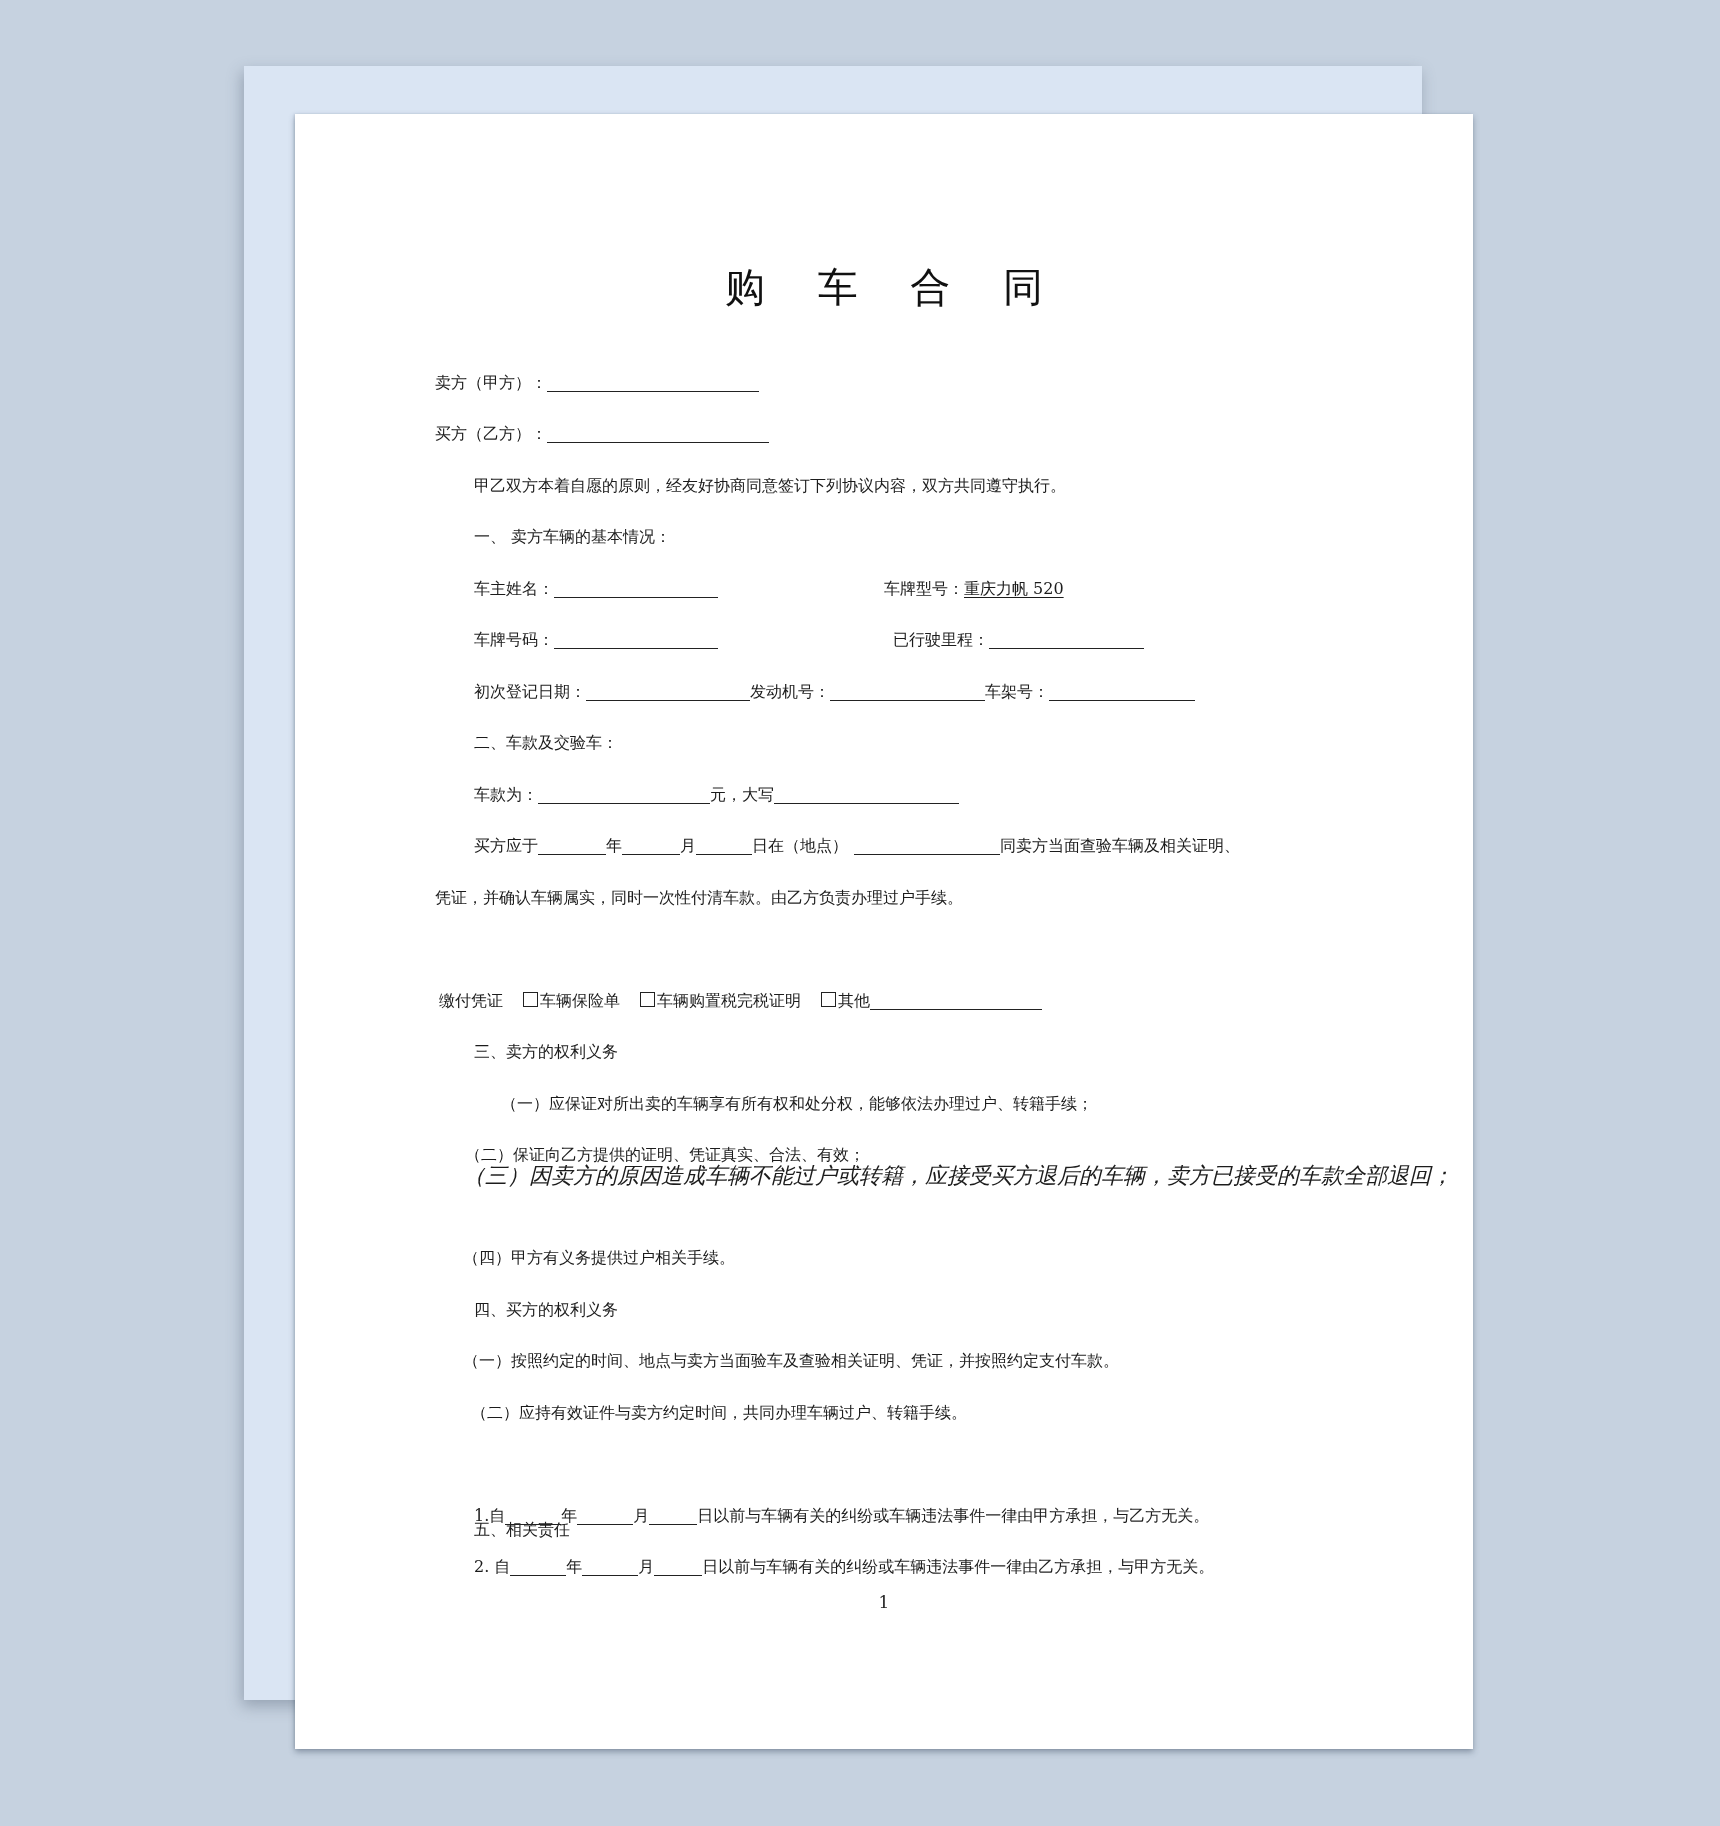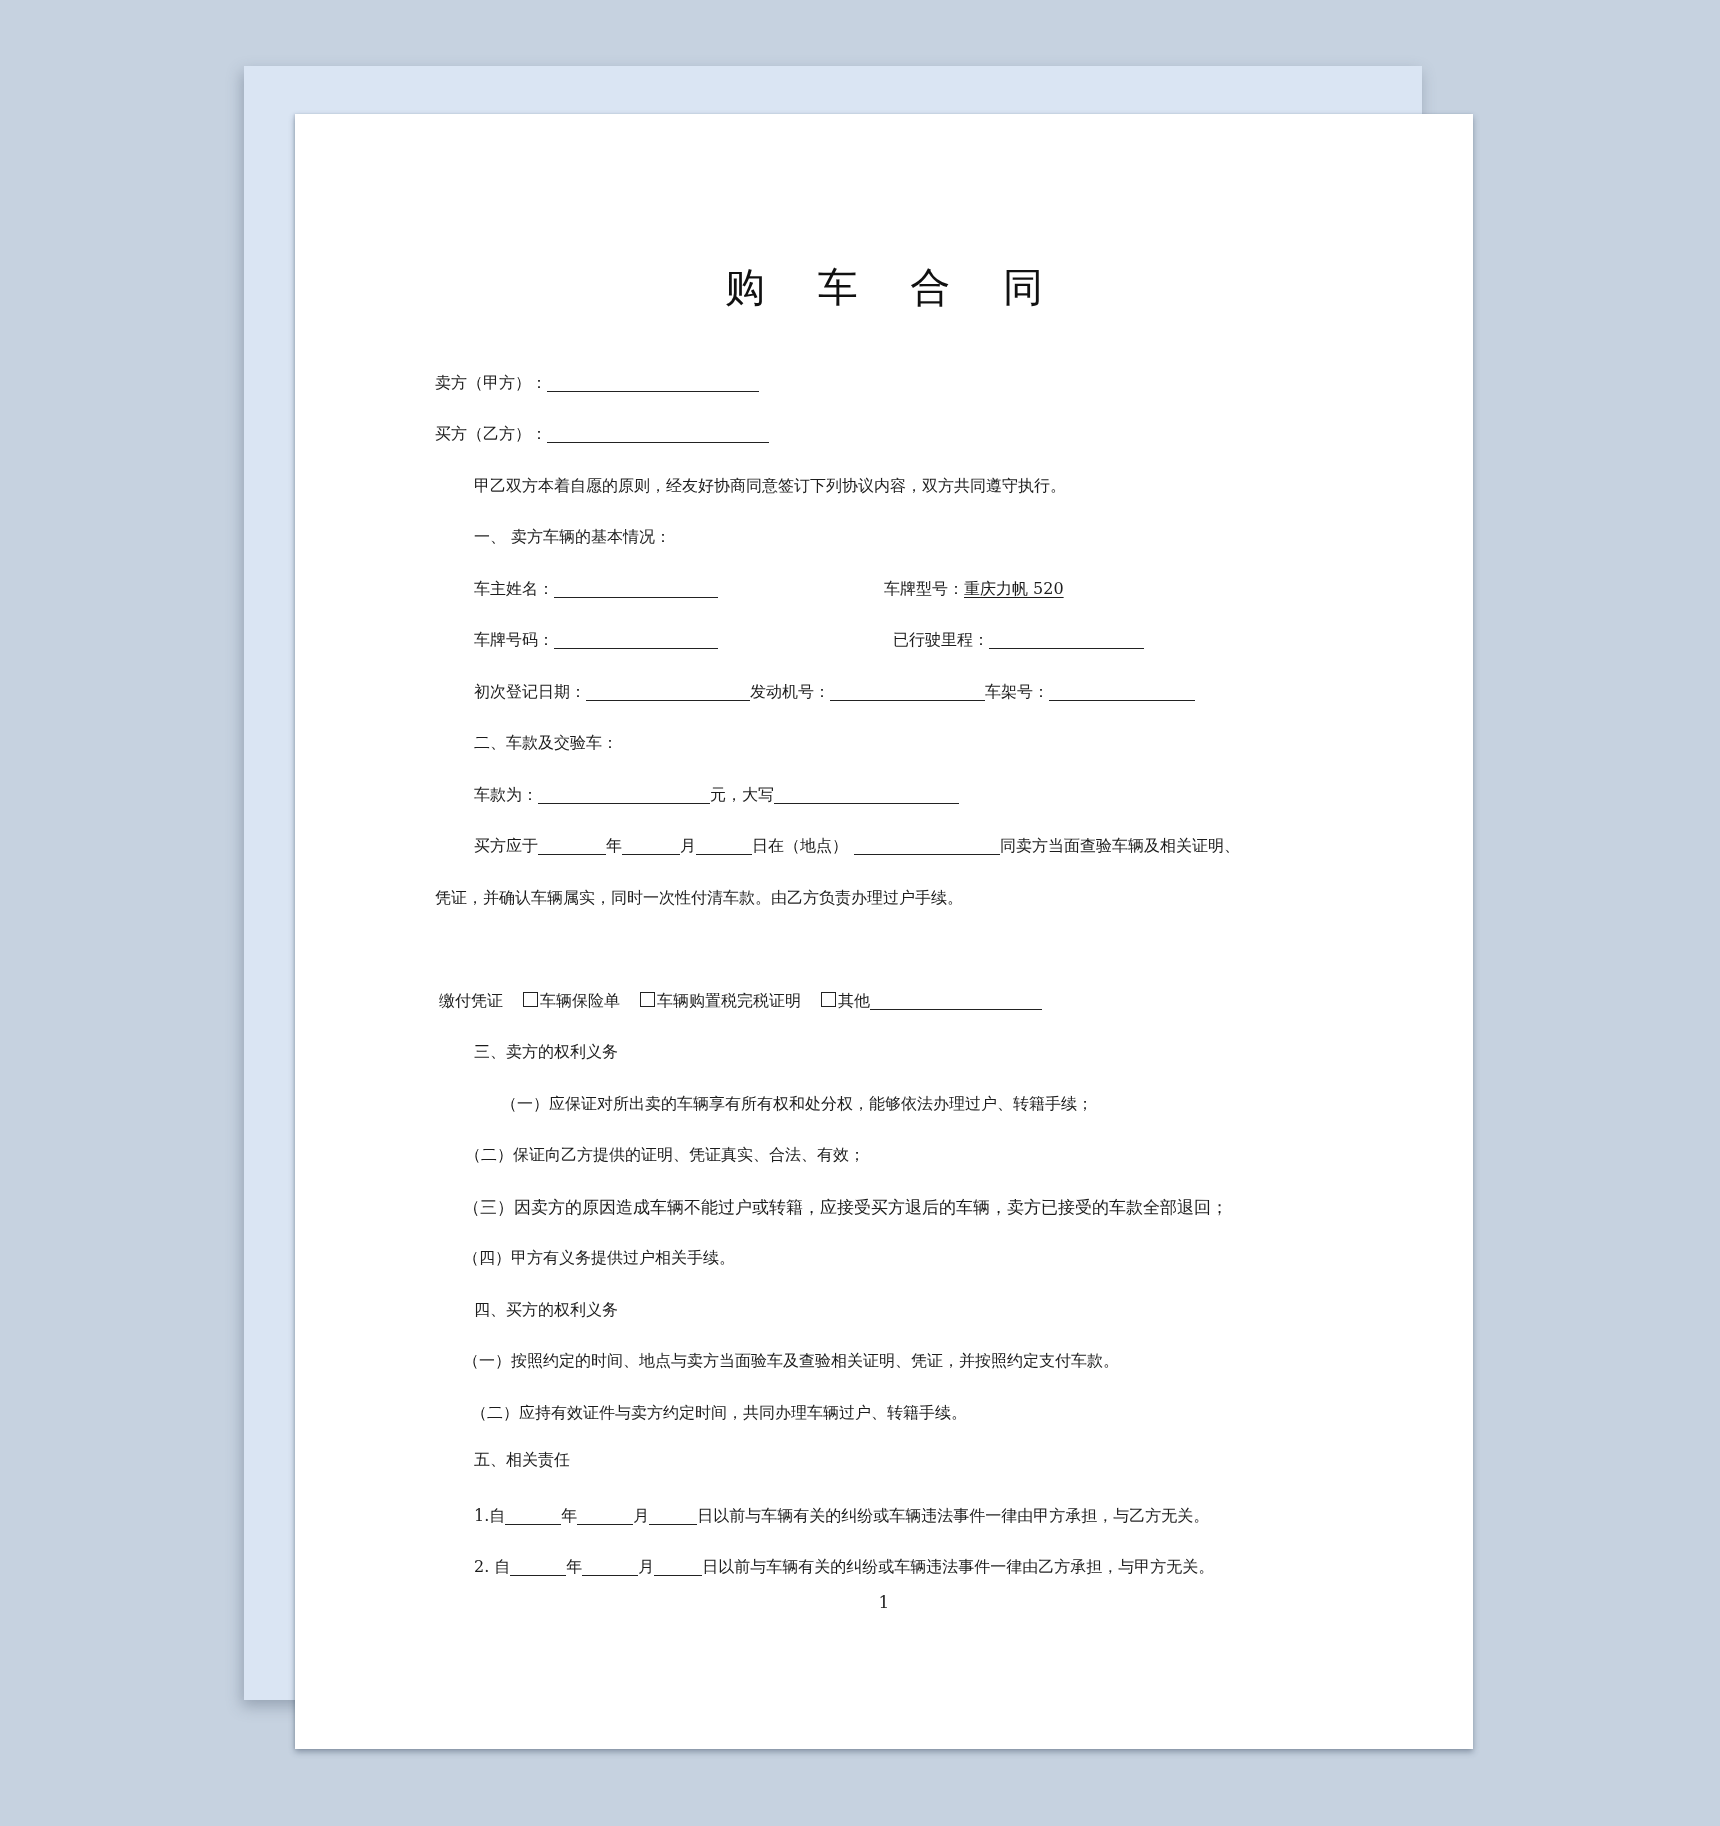--- a/index.html
+++ b/index.html
@@ -102,7 +102,7 @@
   <div class="line" style="left:179px; top:926px;">三、卖方的权利义务</div>
   <div class="line" style="left:170px; top:978px;margin-left:36px;">（一）应保证对所出卖的车辆享有所有权和处分权，能够依法办理过户、转籍手续；</div>
   <div class="line" style="left:170px; top:1029px;">（二）保证向乙方提供的证明、凭证真实、合法、有效；</div>
-  <div class="line" style="left:168px; top:1081px; font-size:17px;">（三）因卖方的原因造成车辆不能过户或转籍，应接受买方退后的车辆，卖方已接受的车款全部退回；</div>
+  <div class="line" style="left:168px; top:1050px; font-size:22px;font-style:italic;">（三）因卖方的原因造成车辆不能过户或转籍，应接受买方退后的车辆，卖方已接受的车款全部退回；</div>
   <div class="line" style="left:168px; top:1132px;">（四）甲方有义务提供过户相关手续。</div>
 
   <div class="line" style="left:179px; top:1184px;">四、买方的权利义务</div>

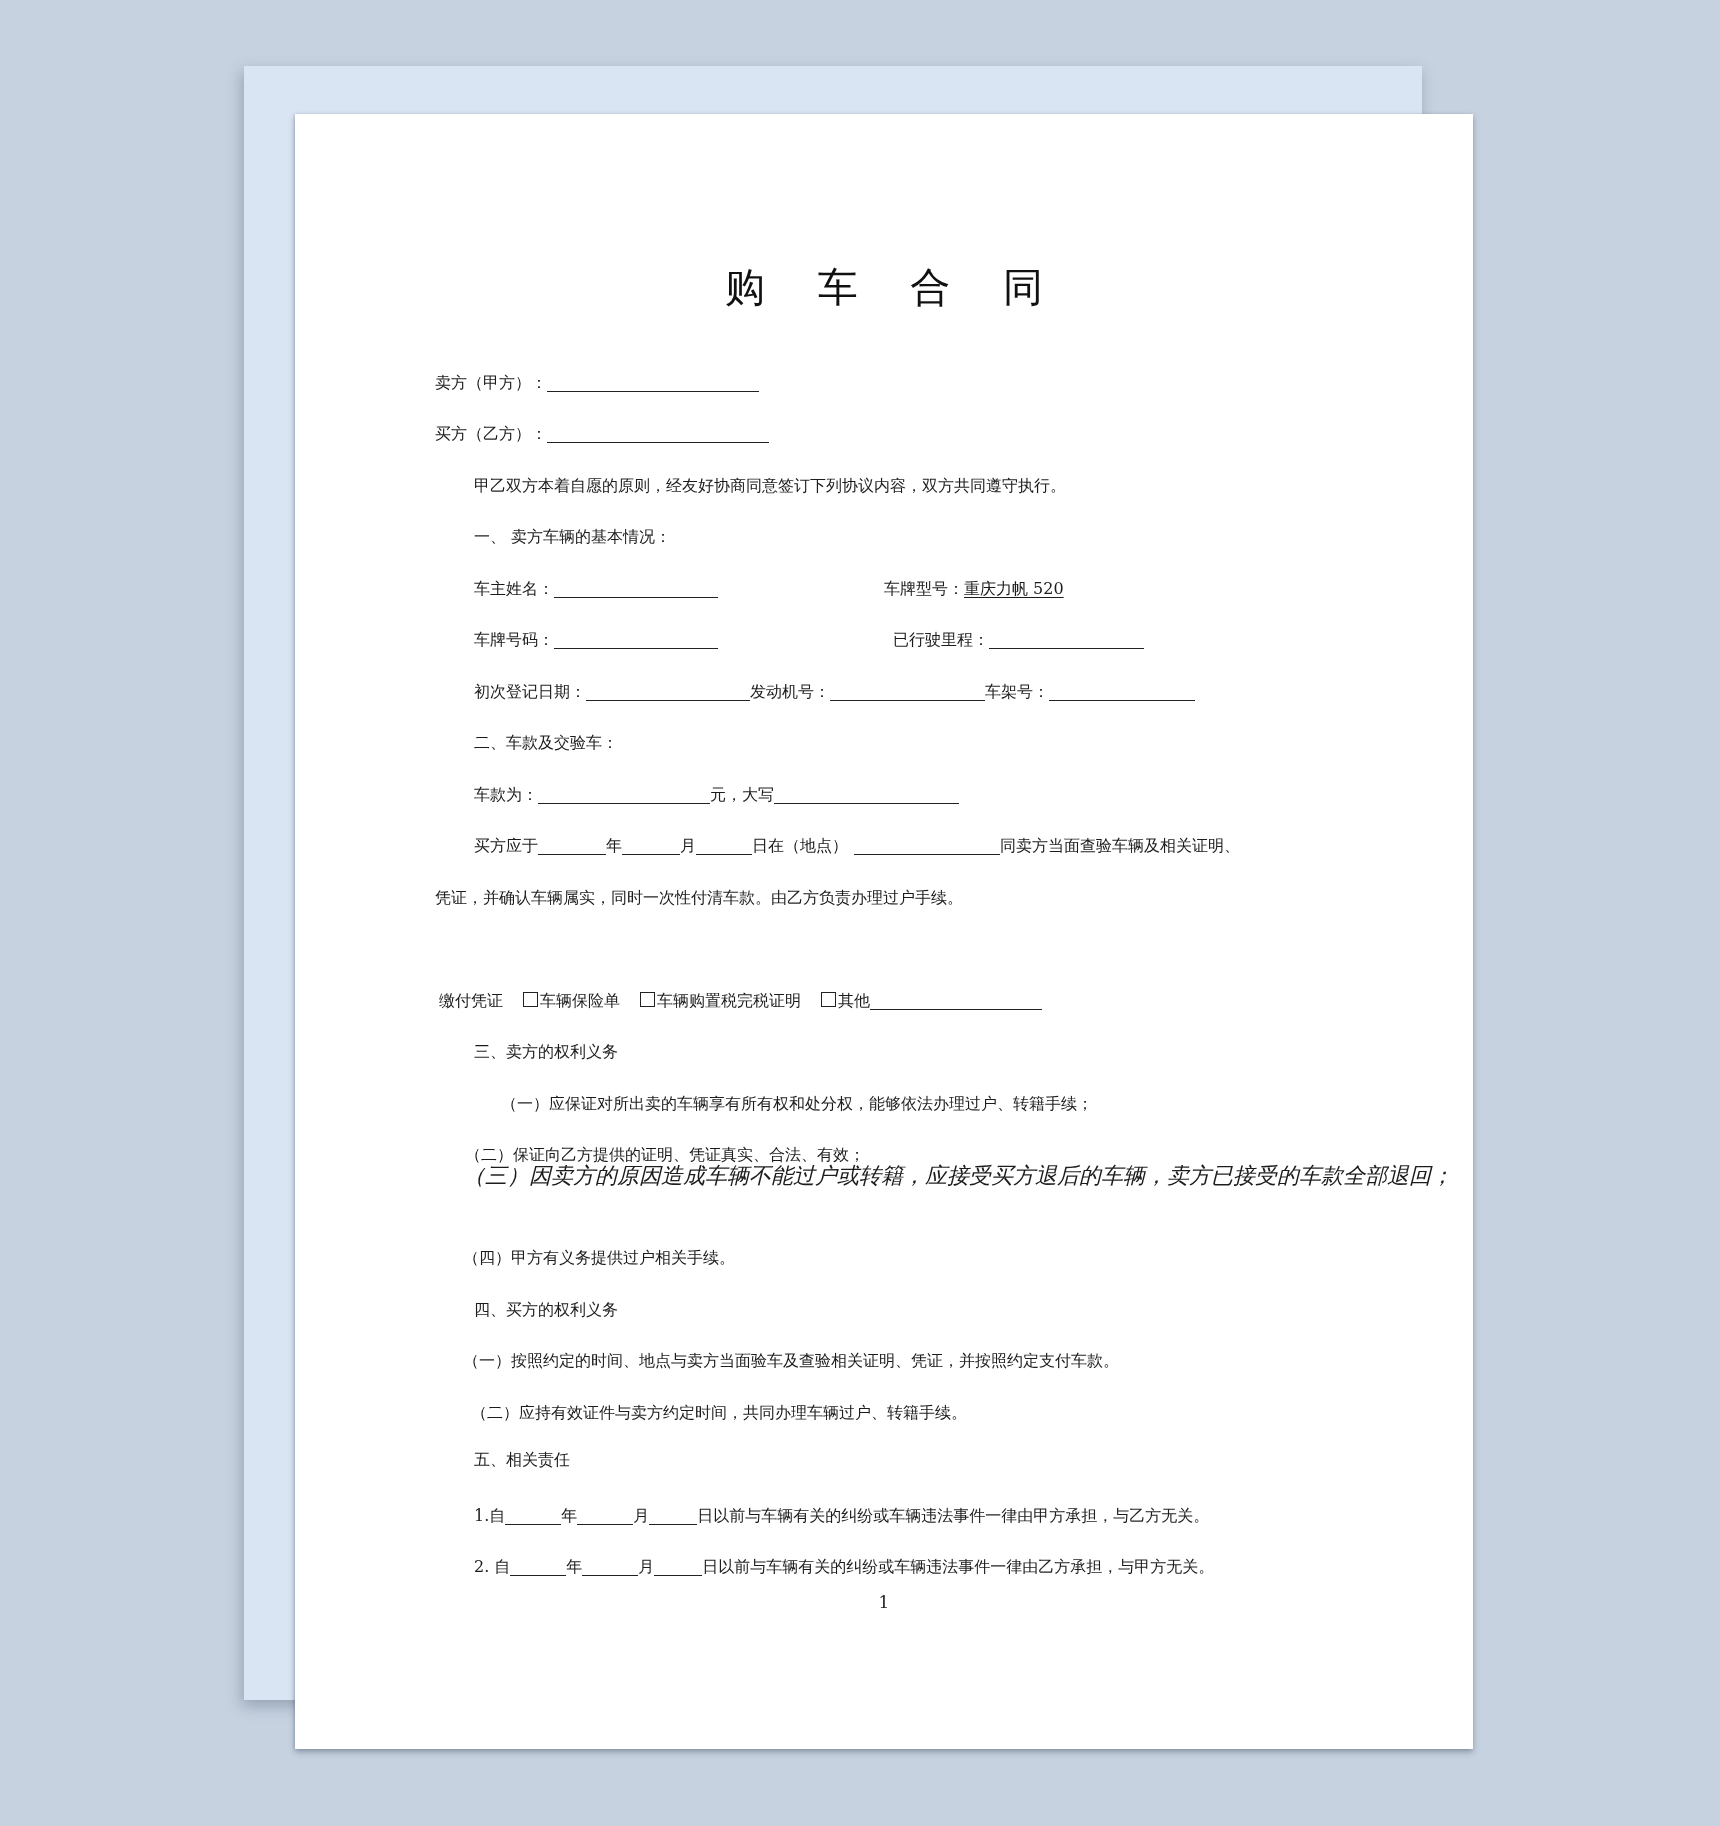--- a/index.html
+++ b/index.html
@@ -109,7 +109,7 @@
   <div class="line" style="left:168px; top:1235px;">（一）按照约定的时间、地点与卖方当面验车及查验相关证明、凭证，并按照约定支付车款。</div>
   <div class="line" style="left:176px; top:1287px;">（二）应持有效证件与卖方约定时间，共同办理车辆过户、转籍手续。</div>
 
-  <div class="line" style="left:179px; top:1334px;text-align:center;">五、相关责任</div>
+  <div class="line" style="left:179px; top:1404px;text-align:center;">五、相关责任</div>
   <div class="line" style="left:179px; top:1390px;">
     <span>1.自</span><span class="u" style="width:56px;"></span><span>年</span><span class="u" style="width:56px;"></span><span>月</span><span class="u" style="width:48px;"></span><span>日以前与车辆有关的纠纷或车辆违法事件一律由甲方承担，与乙方无关。</span>
   </div>

